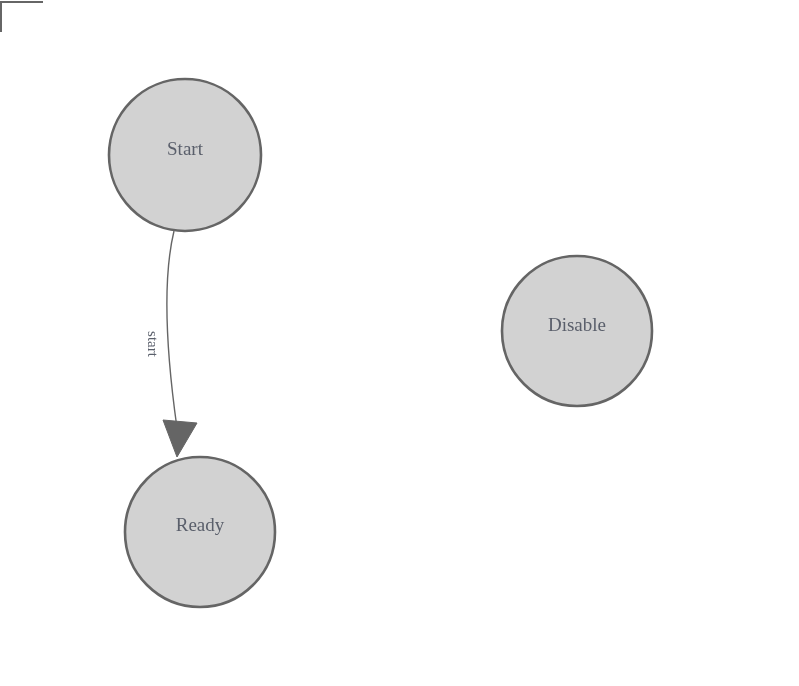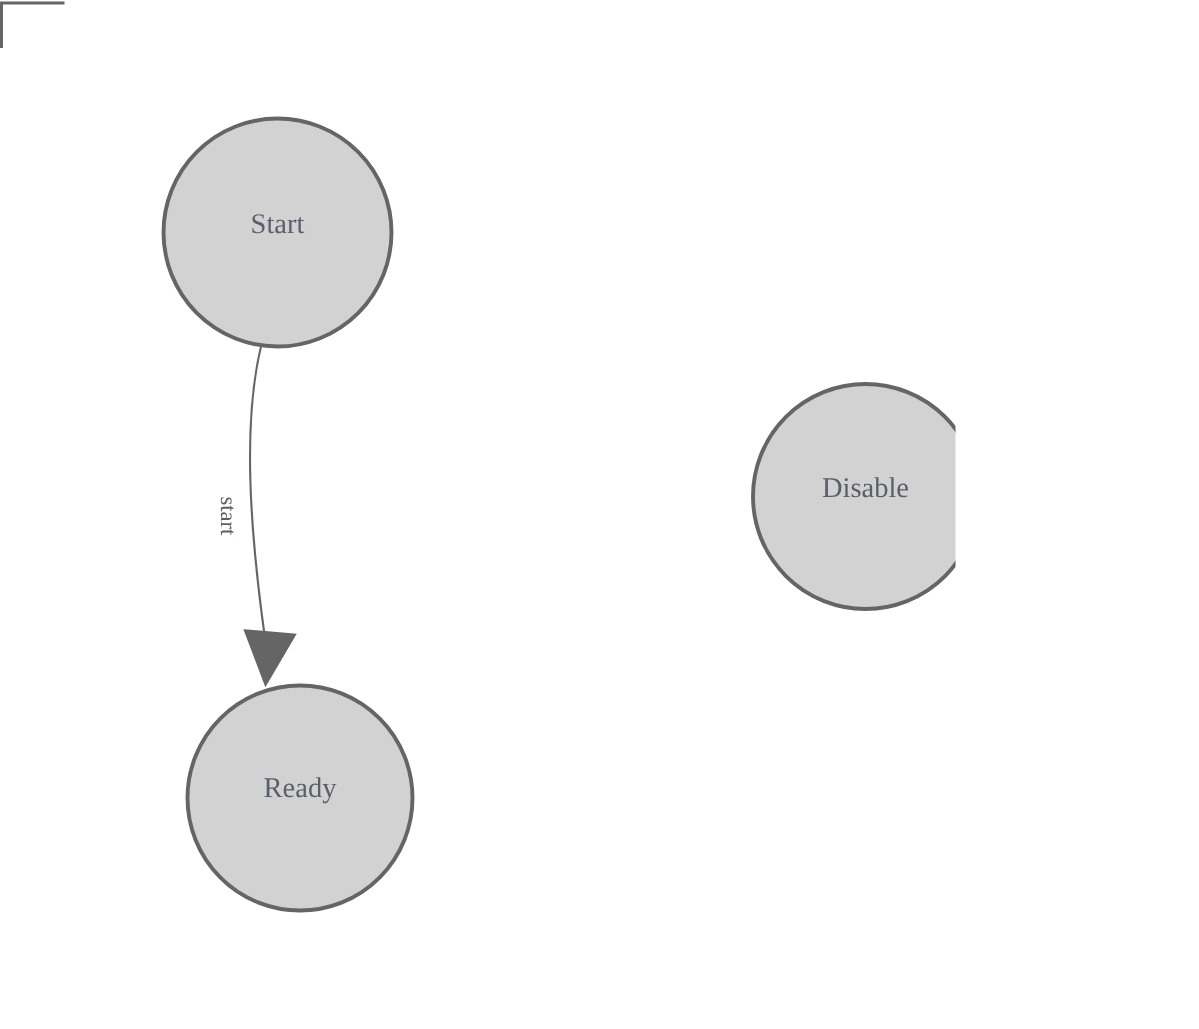--- a/index.html
+++ b/index.html
@@ -16,6 +16,7 @@
     height: 686px;
     background: #ffffff;
     overflow: hidden;
+    padding-left: 42px;
   }
   #graph-svg {
     position: absolute;

